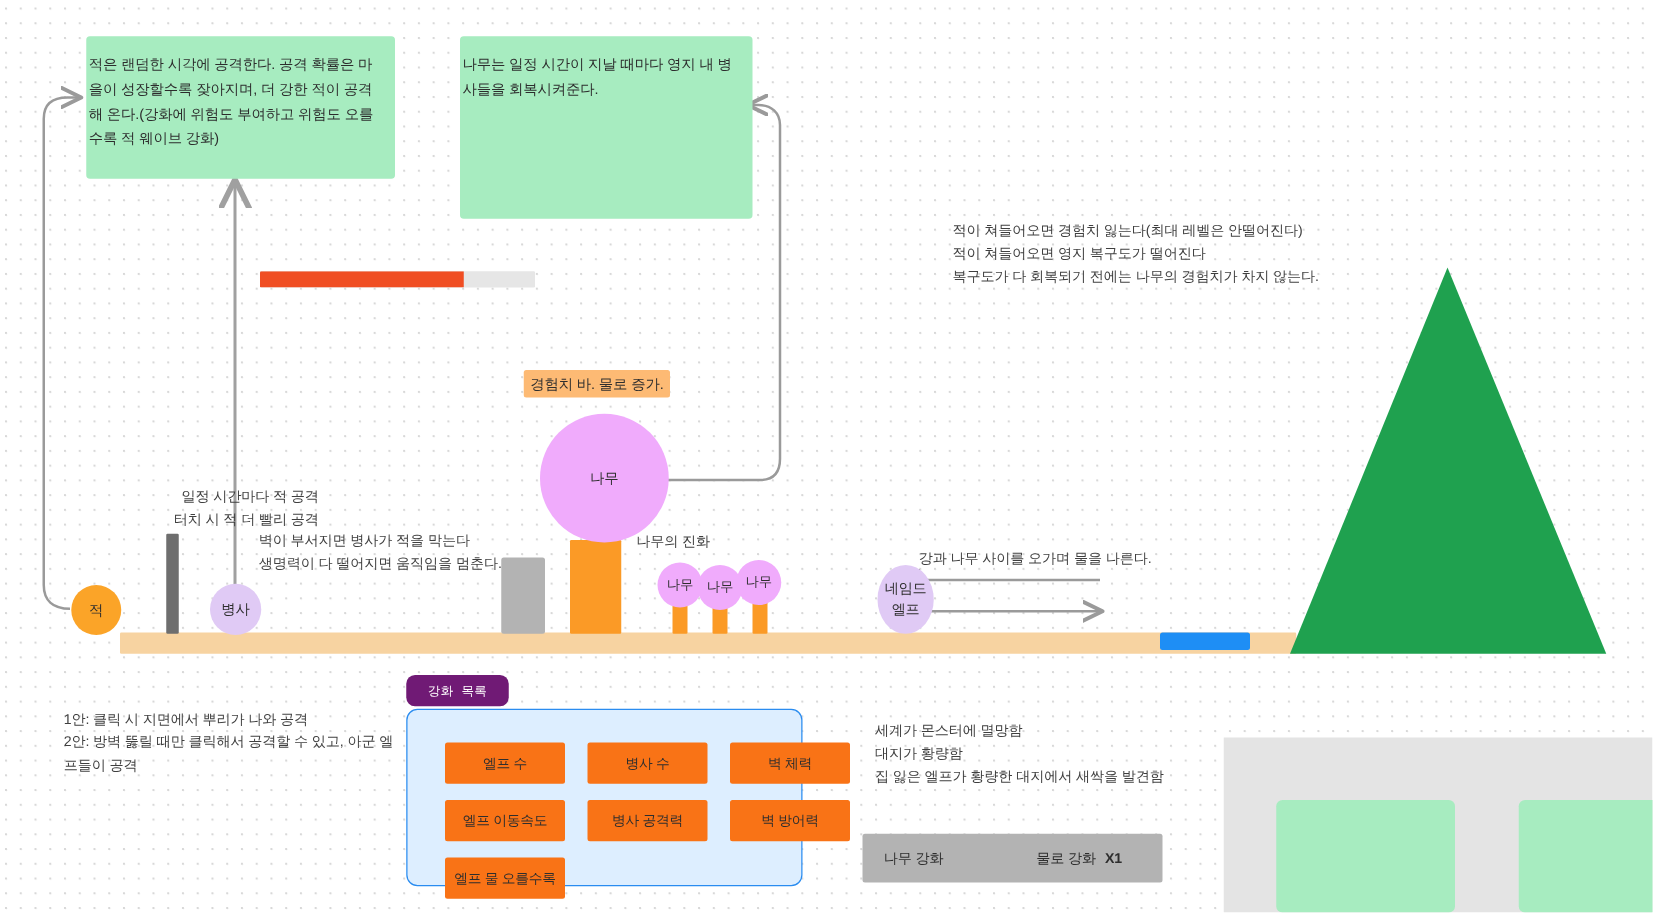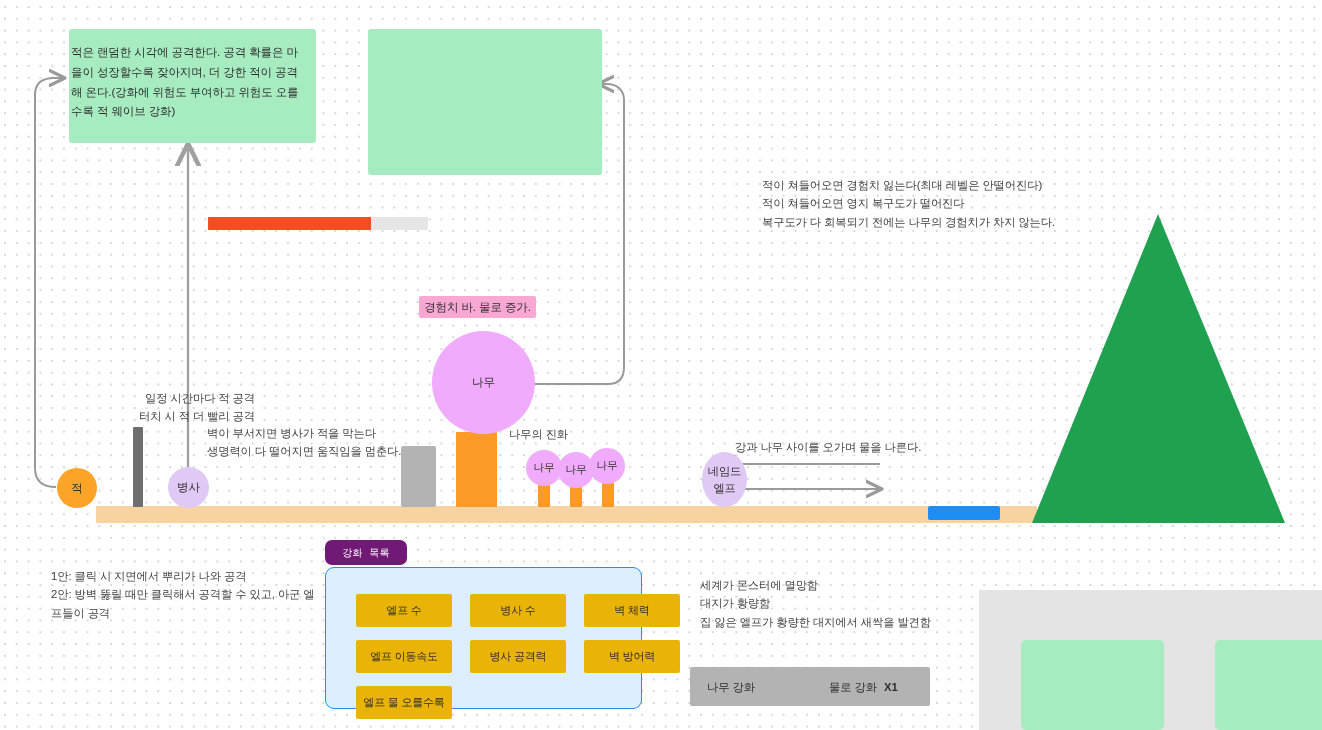--- a/index.html
+++ b/index.html
@@ -173,6 +173,7 @@
 </div>
 
 <div class="abs note" style="left:368px;top:29px;width:234px;height:146px;">
+  <p>나무는 일정 시간이 지날 때마다 영지 내 병사들을 회복시켜준다.</p>
 </div>
 
 <div class="abs txt" style="left:762px;top:176px;width:330px;">적이 쳐들어오면 경험치 잃는다(최대 레벨은 안떨어진다)

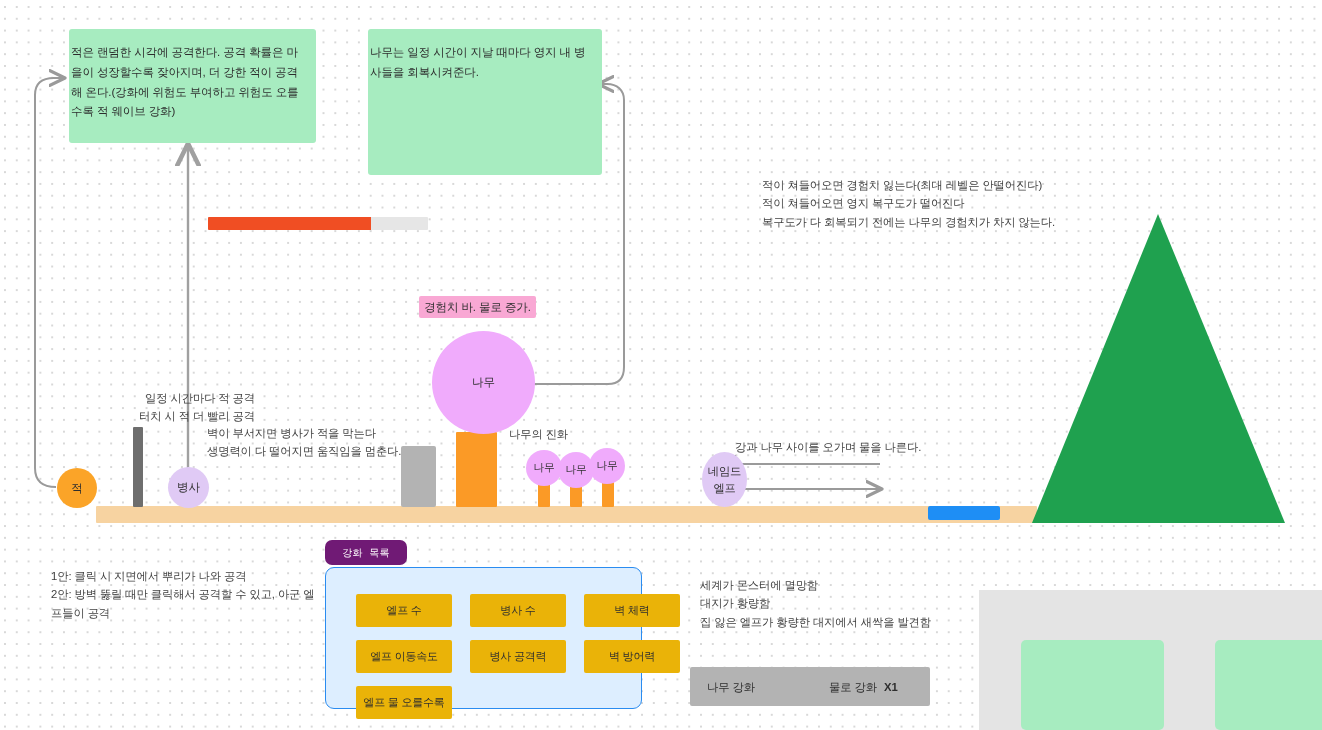--- a/index.html
+++ b/index.html
@@ -52,7 +52,7 @@
 
   
   .chip-yellow{
-    background:#f9a8d4;
+    background:#fdba74;
     border-radius:2px;
     font-size:11.5px;
     color:#2e2e2e;

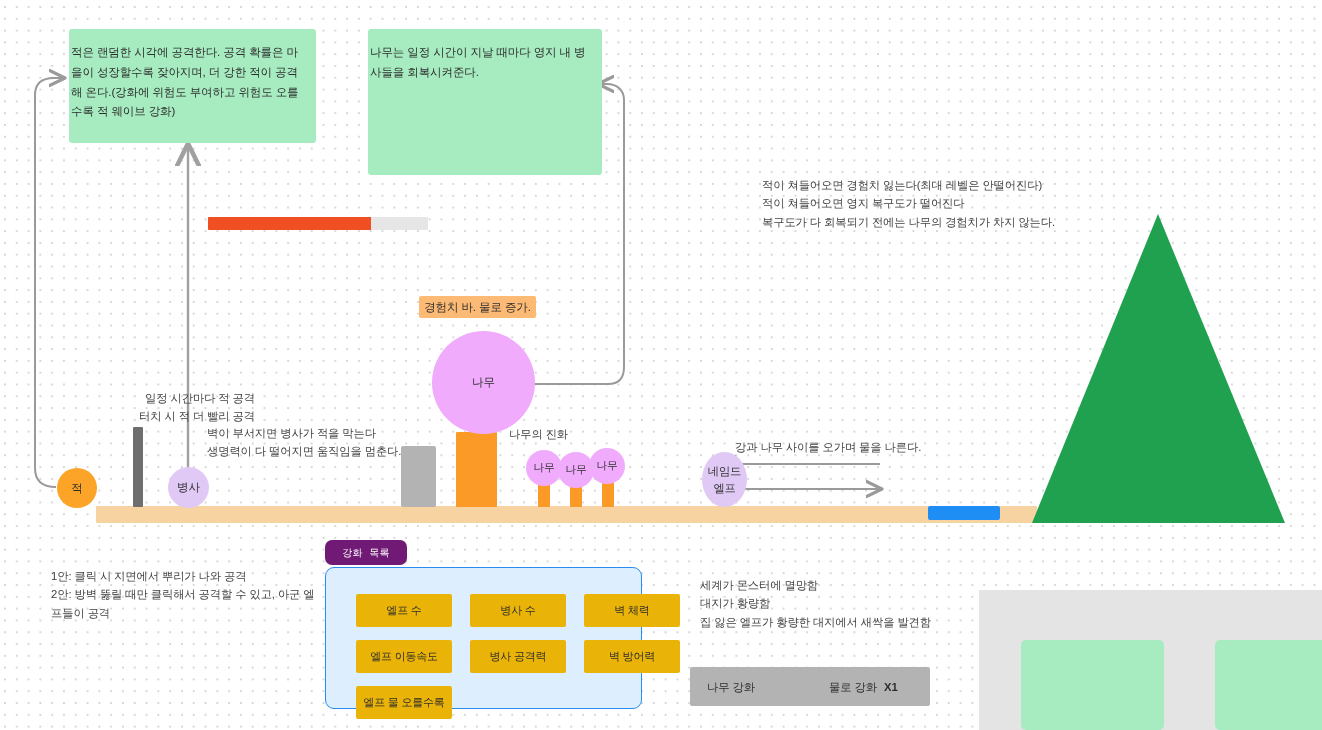--- a/index.html
+++ b/index.html
@@ -118,7 +118,7 @@
     gap:13px 18px;
   }
   .enh-item{
-    background:#eab308;
+    background:#f97316;
     border-radius:2px;
     font-size:11px;
     color:#2e2e2e;

